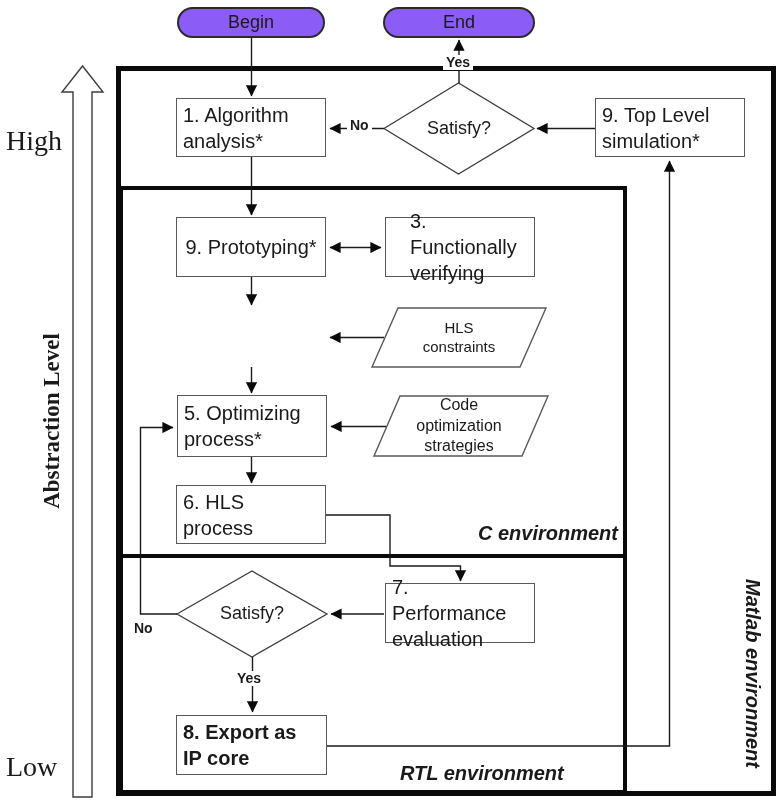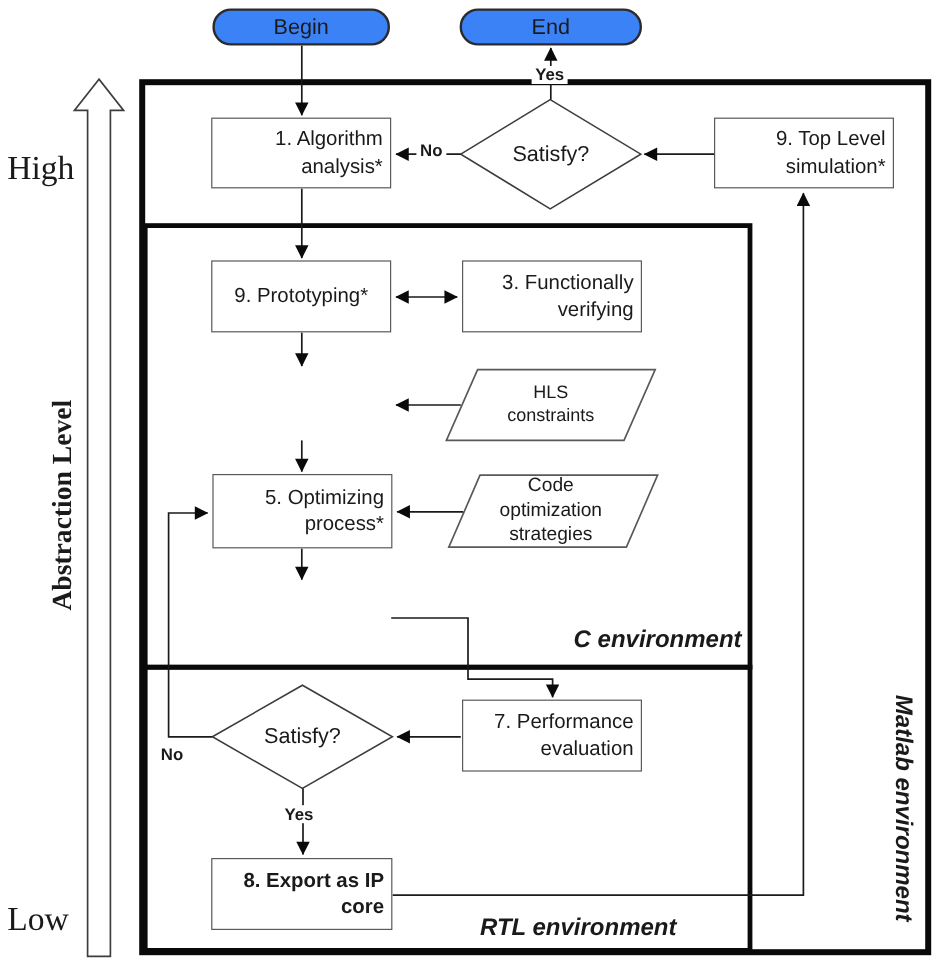--- a/index.html
+++ b/index.html
@@ -18,7 +18,7 @@
   }
   
   .oval{
-    position:absolute;box-sizing:border-box;border:2px solid #2b2b2b;border-radius:16px;background:#3b82f6;
+    position:absolute;box-sizing:border-box;border:2px solid #2b2b2b;border-radius:16px;background:#8b5cf6;
     display:flex;align-items:center;justify-content:center;font-size:18px;z-index:3;
   }
   svg.lines{position:absolute;left:0;top:0;z-index:2;pointer-events:none;}

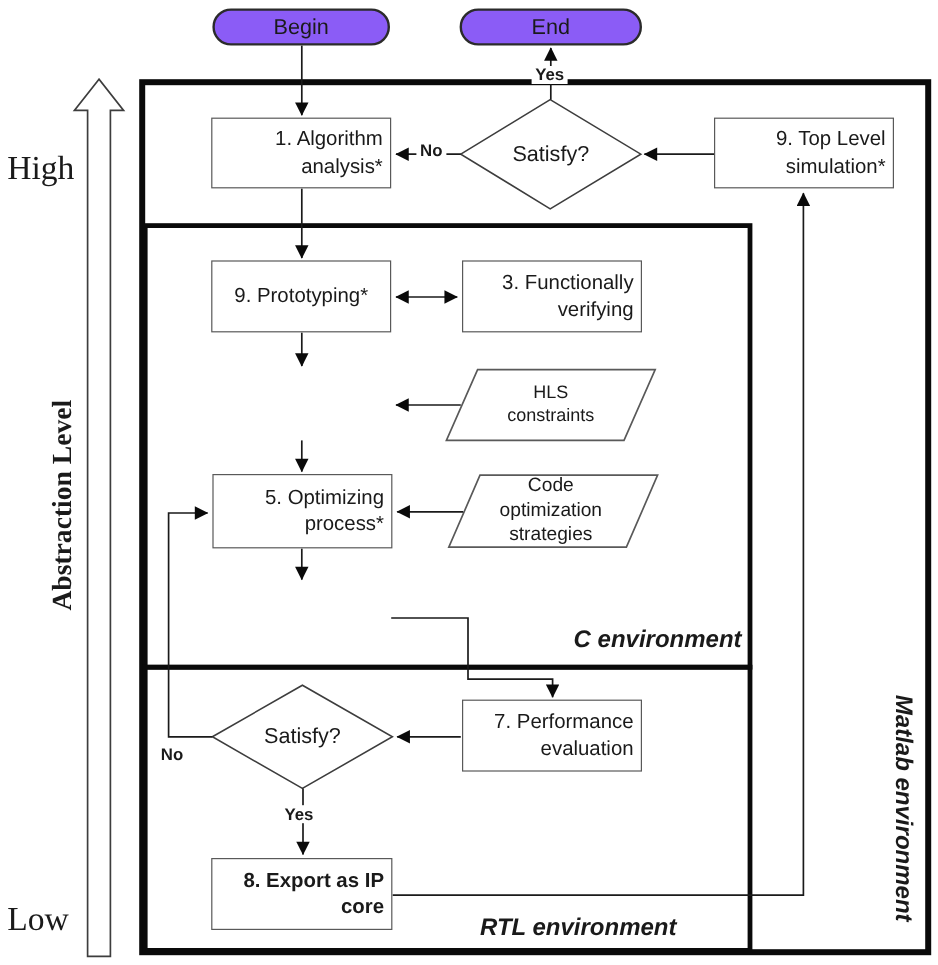--- a/index.html
+++ b/index.html
@@ -13,8 +13,8 @@
   
   .pbox{
     position:absolute;box-sizing:border-box;border:1.5px solid #595959;background:#ffffff;
-    display:flex;align-items:center;justify-content:center;text-align:right;
-    font-size:17px;line-height:1.3;z-index:3;padding:2px 6px;
+    display:flex;align-items:center;justify-content:center;text-align:left;
+    font-size:20px;line-height:1.3;z-index:3;padding:2px 6px;
   }
   
   .oval{

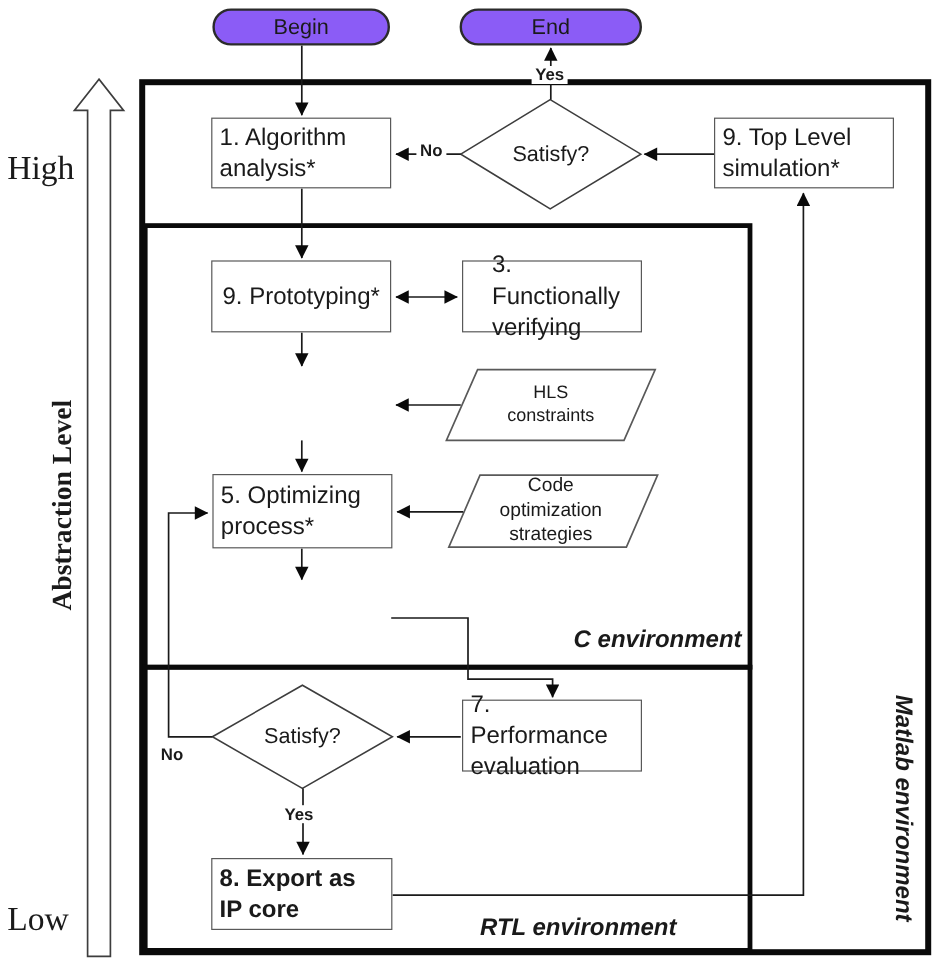--- a/index.html
+++ b/index.html
@@ -98,6 +98,9 @@
   <div class="pbox" style="left:177px;top:395px;width:150px;height:62px;">
     <span>5. Optimizing process*</span>
   </div>
+  <div class="pbox" style="left:176px;top:485px;width:150px;height:59px;">
+    <span>6. HLS process</span>
+  </div>
   <div class="pbox" style="left:385px;top:583px;width:150px;height:60px;">
     <span>7. Performance evaluation</span>
   </div>

